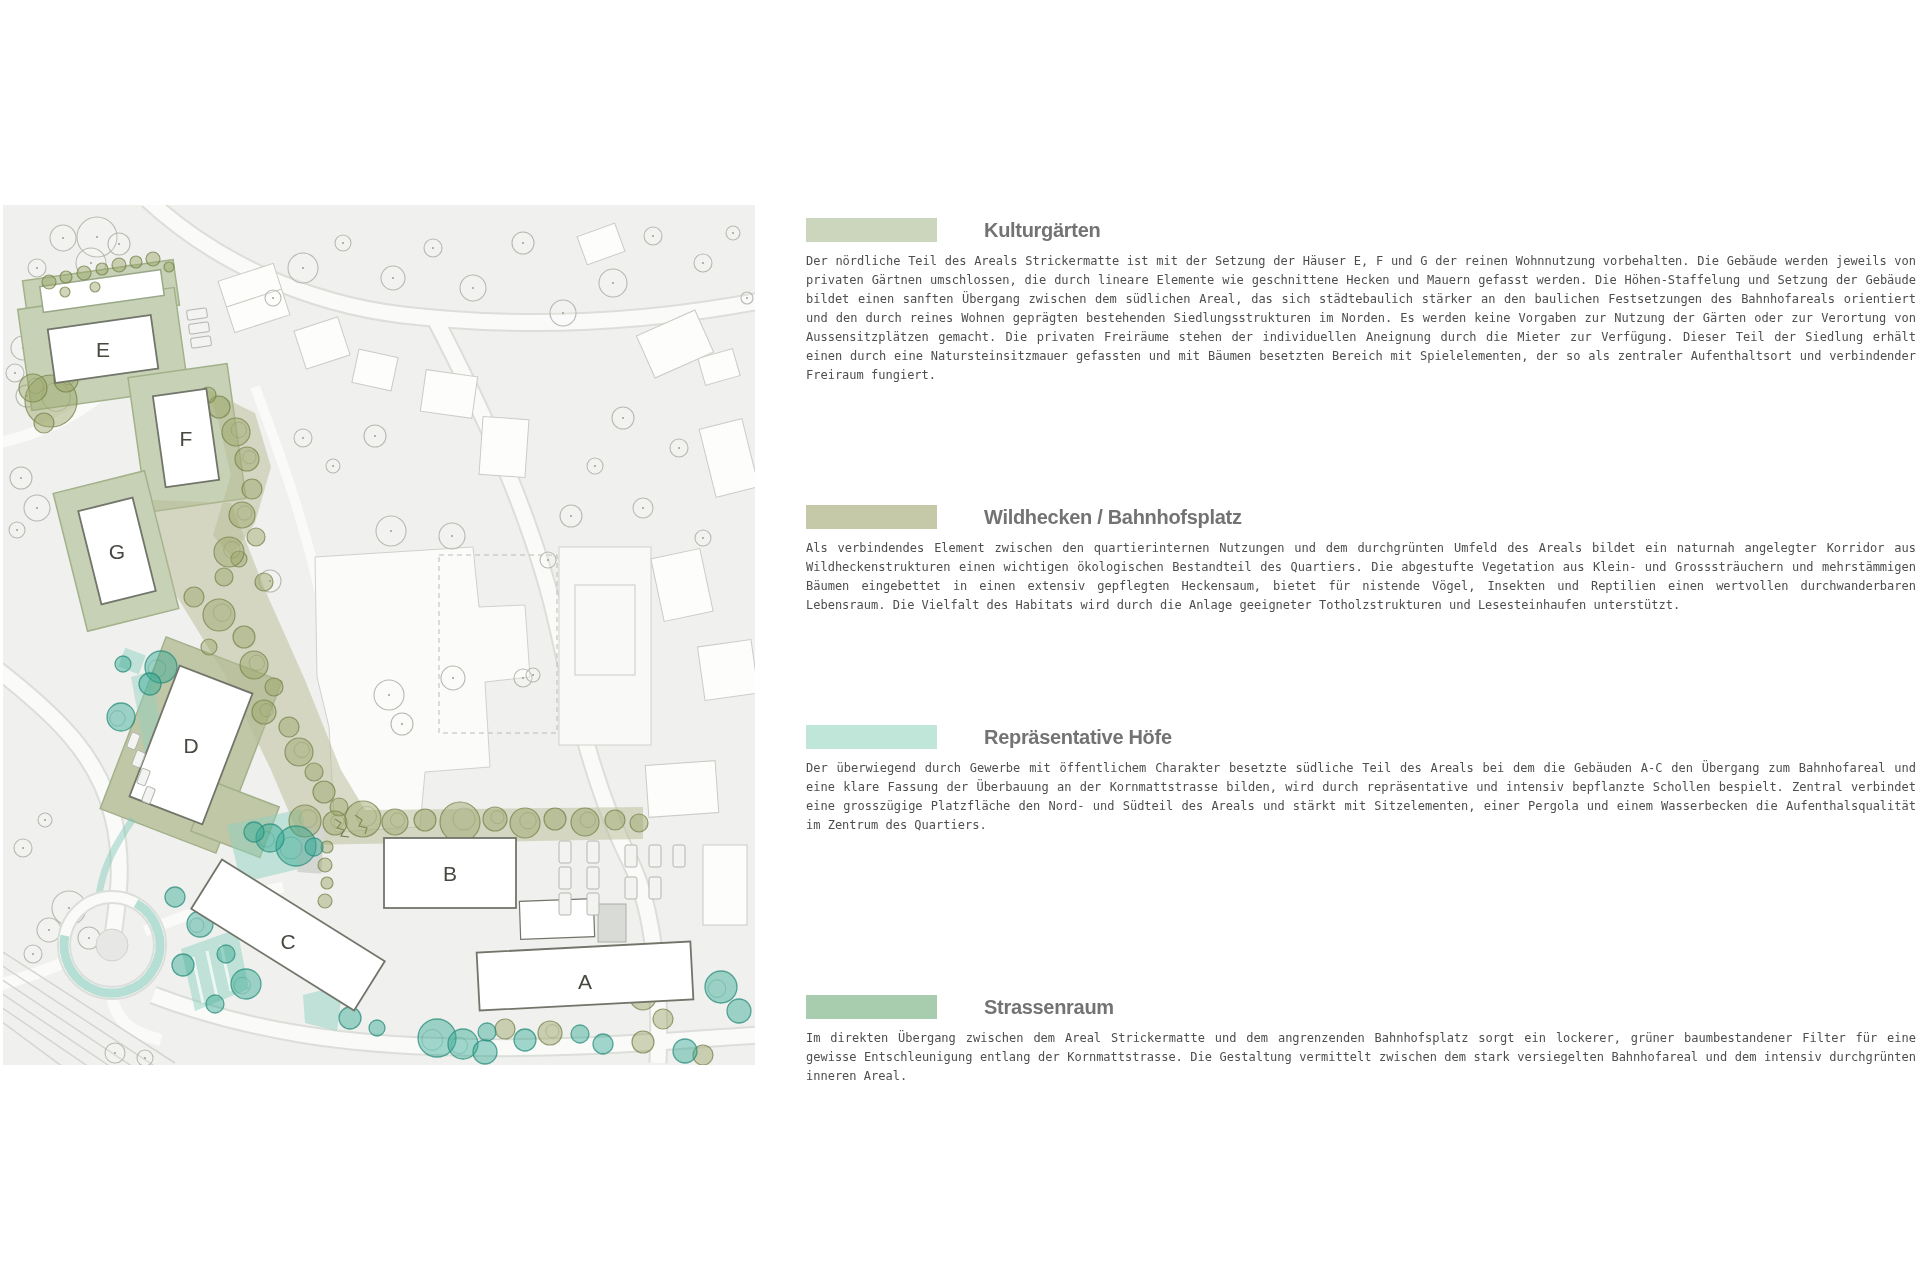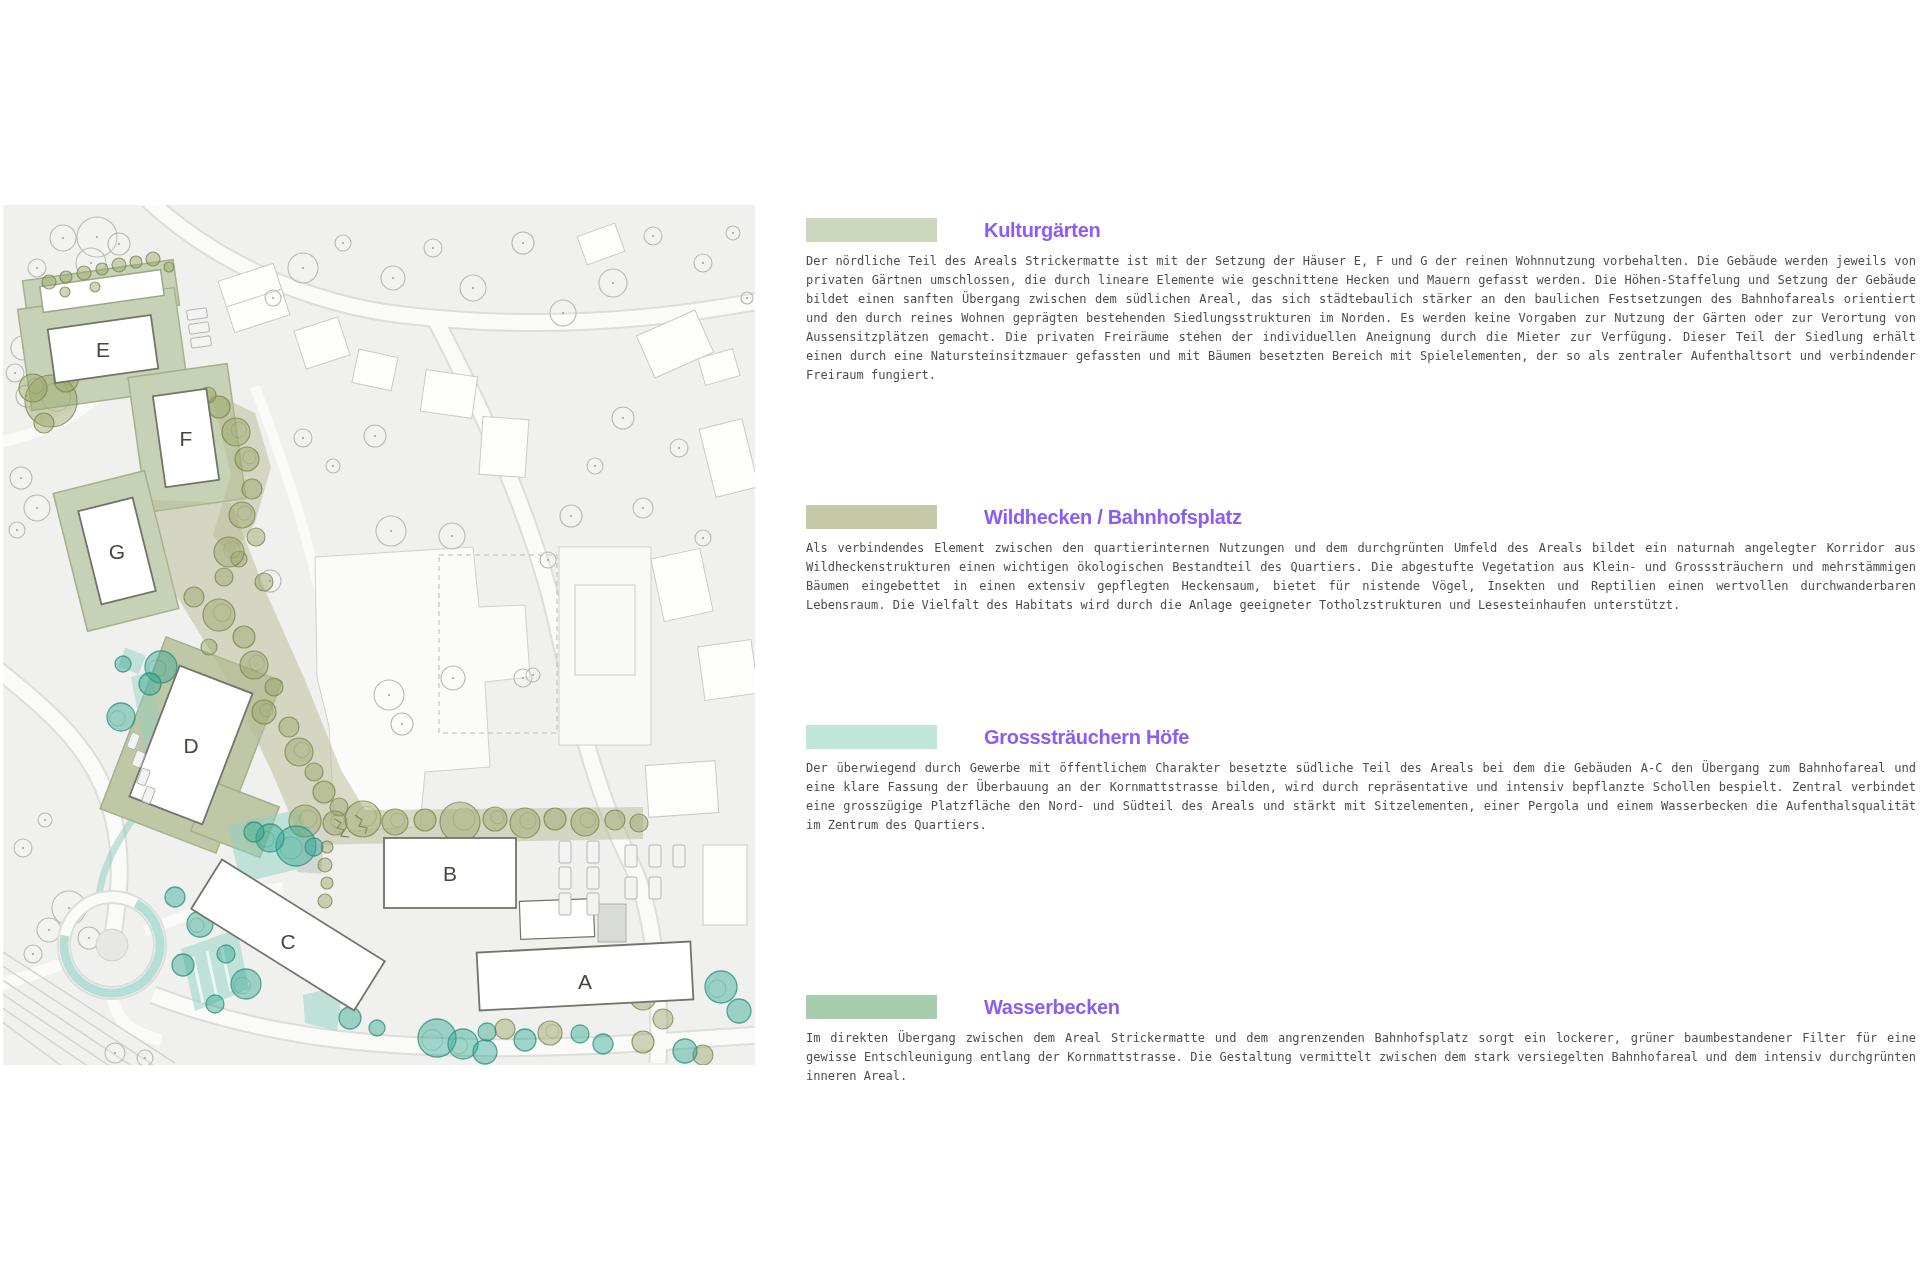--- a/index.html
+++ b/index.html
@@ -13,7 +13,7 @@
   .section { position:absolute; left:806px; width:1110px; }
   .swatch { position:absolute; left:0; top:0; width:131px; height:24px; }
   .sec-title { position:absolute; left:178px; top:0; height:24px; display:flex; align-items:center;
-               font-weight:bold; font-size:20px; letter-spacing:-0.3px; color:#8b5cf6; white-space:nowrap; }
+               font-weight:bold; font-size:20px; letter-spacing:-0.3px; color:#737373; white-space:nowrap; }
   .sec-body { position:absolute; left:0; top:34px; width:1110px;
               font-family:"DejaVu Sans Mono", monospace; font-size:12px; line-height:19px;
               text-align:justify; color:#4e4e4e; }

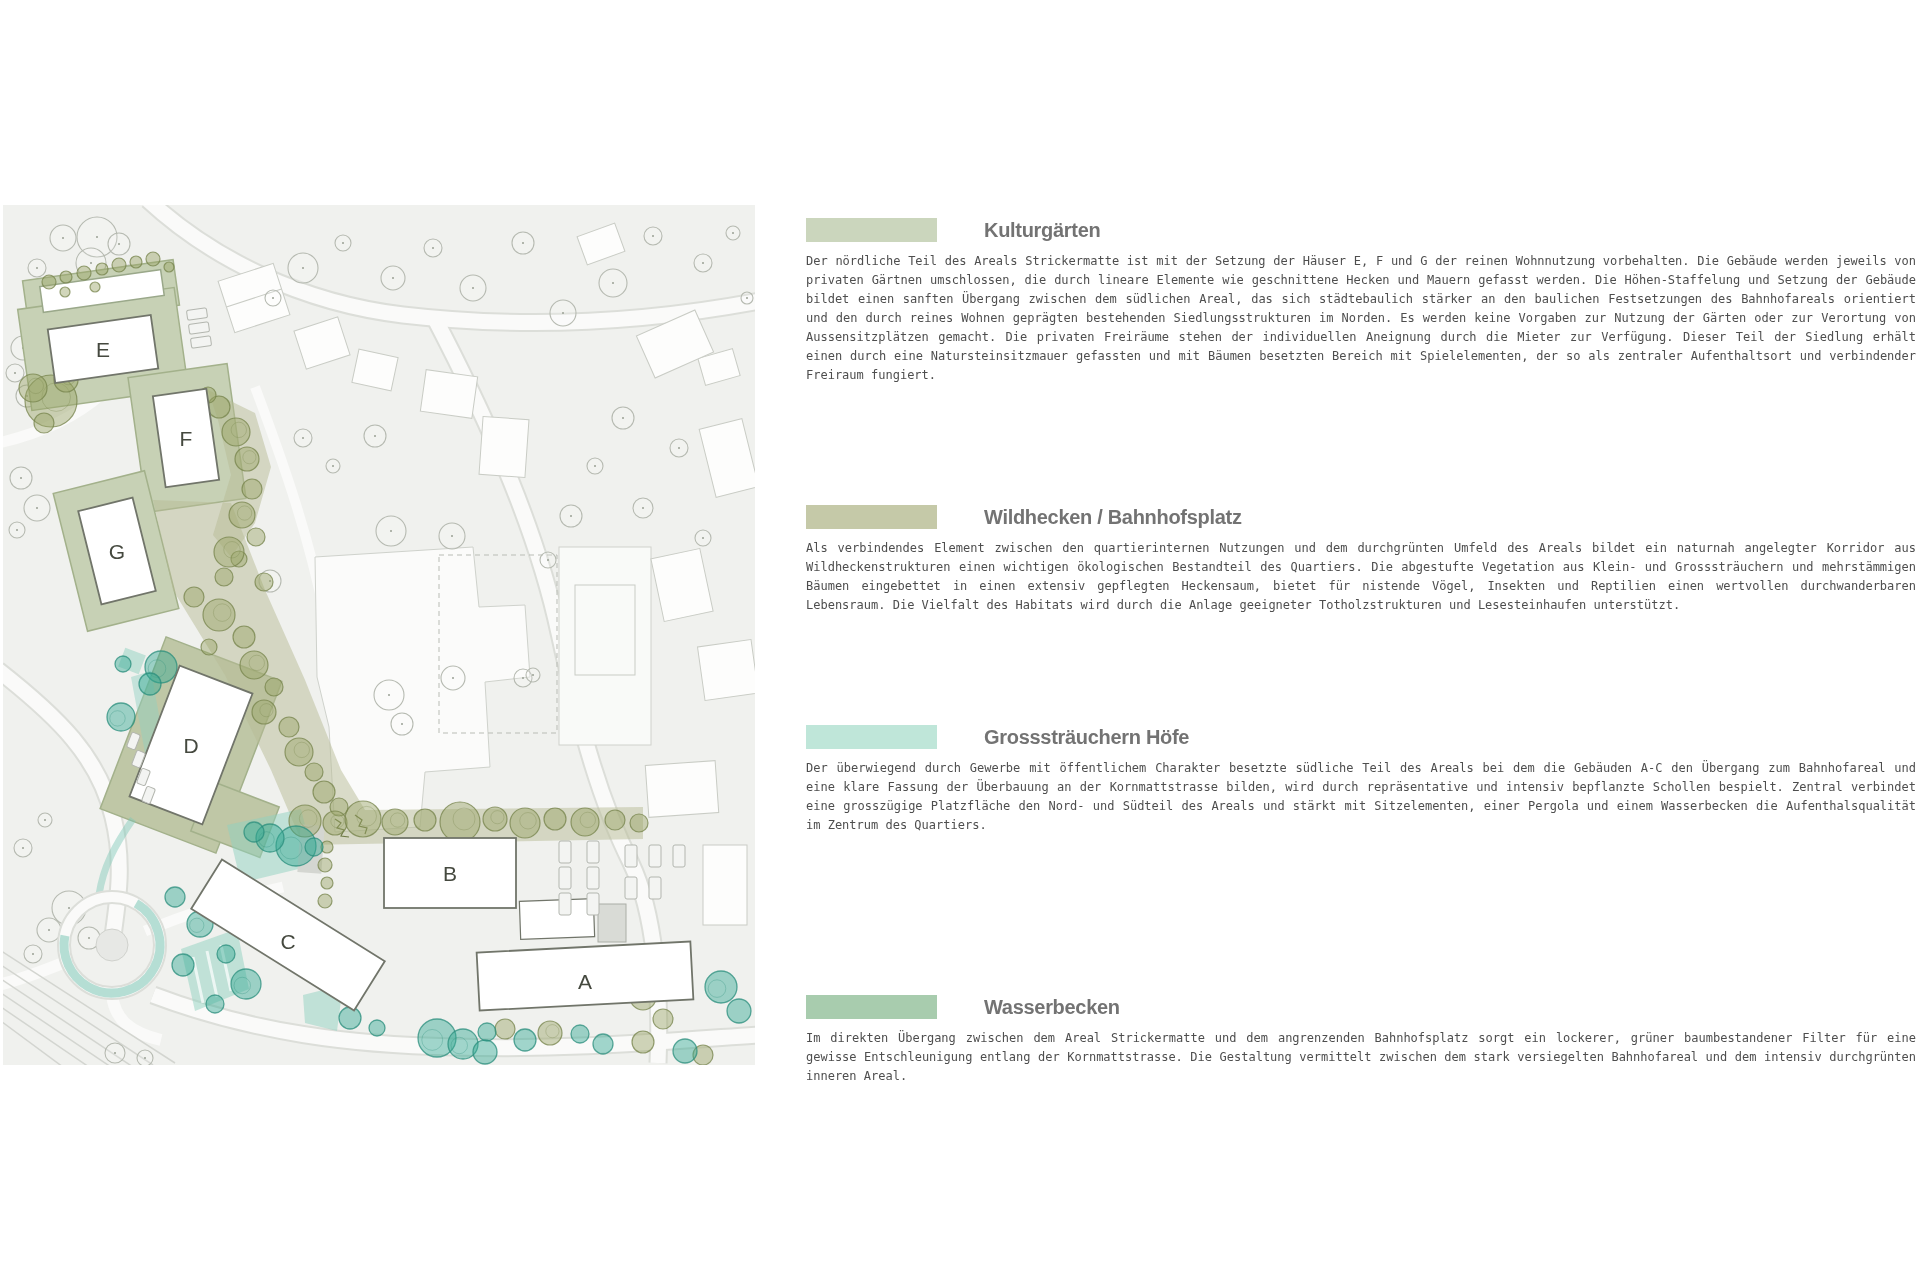--- a/index.html
+++ b/index.html
@@ -405,7 +405,7 @@
 
   <div class="section" style="top:725px">
     <div class="swatch" style="background: rgb(191, 230, 217);"></div>
-    <div class="sec-title">Grosssträuchern Höfe</div>
+    <div class="sec-title">Repräsentative Höfe</div>
     <div class="sec-body">Der überwiegend durch Gewerbe mit öffentlichem Charakter besetzte südliche Teil des Areals bei dem die Gebäuden A-C den Übergang zum Bahnhofareal und eine klare Fassung der Überbauung an der Kornmattstrasse bilden, wird durch repräsentative und intensiv bepflanzte Schollen bespielt. Zentral verbindet eine grosszügige Platzfläche den Nord- und Südteil des Areals und stärkt mit Sitzelementen, einer Pergola und einem Wasserbecken die Aufenthalsqualität im Zentrum des Quartiers.</div>
   </div>
 

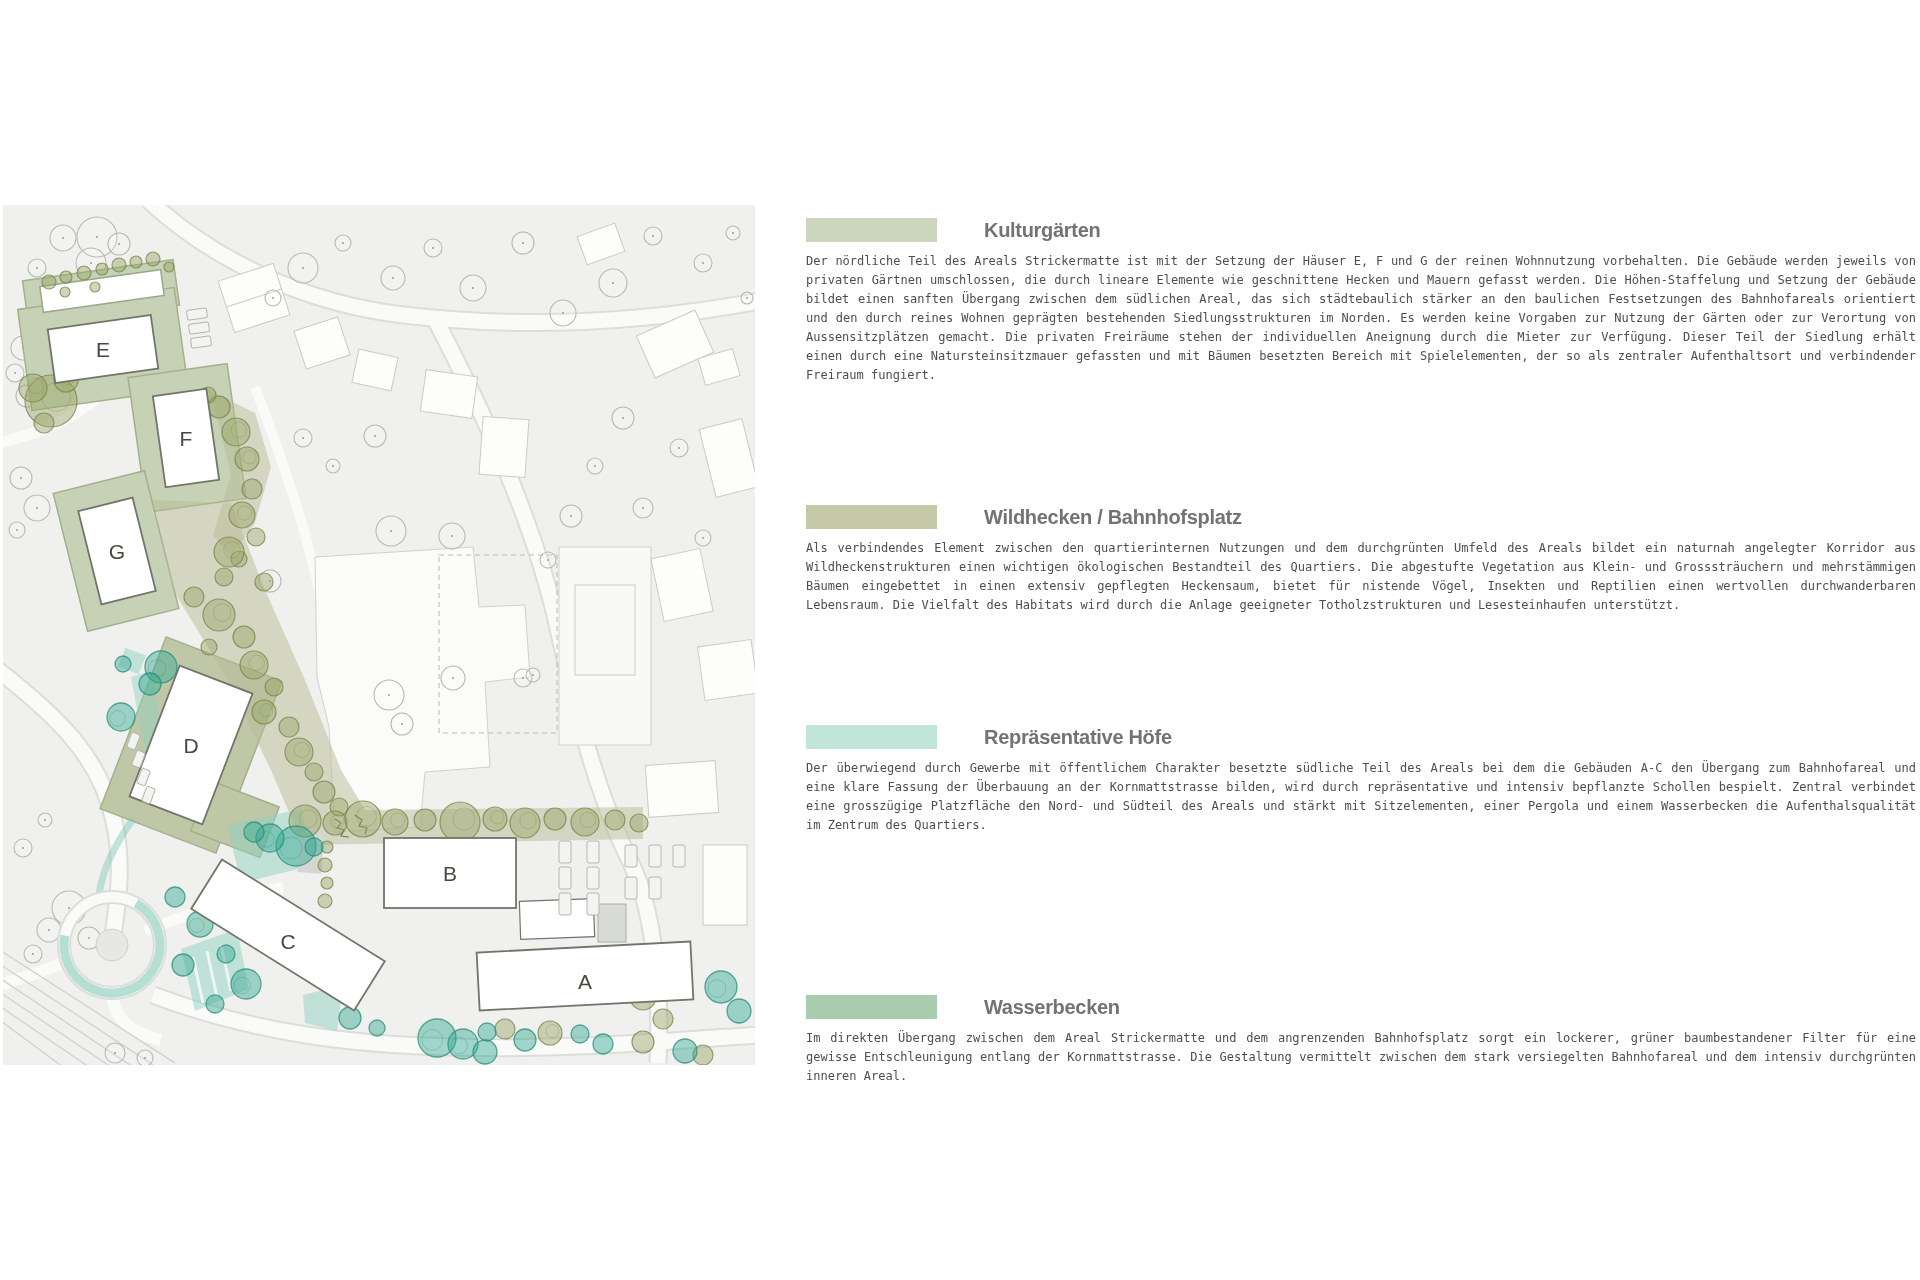--- a/index.html
+++ b/index.html
@@ -411,7 +411,7 @@
 
   <div class="section" style="top:995px">
     <div class="swatch" style="background: rgb(168, 204, 174);"></div>
-    <div class="sec-title">Wasserbecken</div>
+    <div class="sec-title">Strassenraum</div>
     <div class="sec-body">Im direkten Übergang zwischen dem Areal Strickermatte und dem angrenzenden Bahnhofsplatz sorgt ein lockerer, grüner baumbestandener Filter für eine gewisse Entschleunigung entlang der Kornmattstrasse. Die Gestaltung vermittelt zwischen dem stark versiegelten Bahnhofareal und dem intensiv durchgrünten inneren Areal.</div>
   </div>
 

